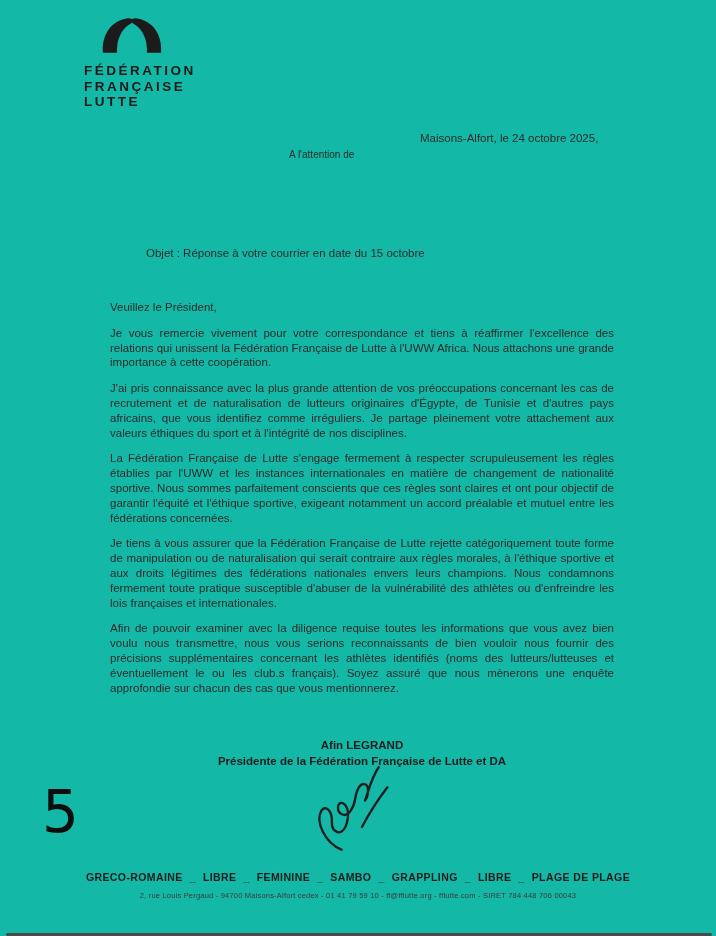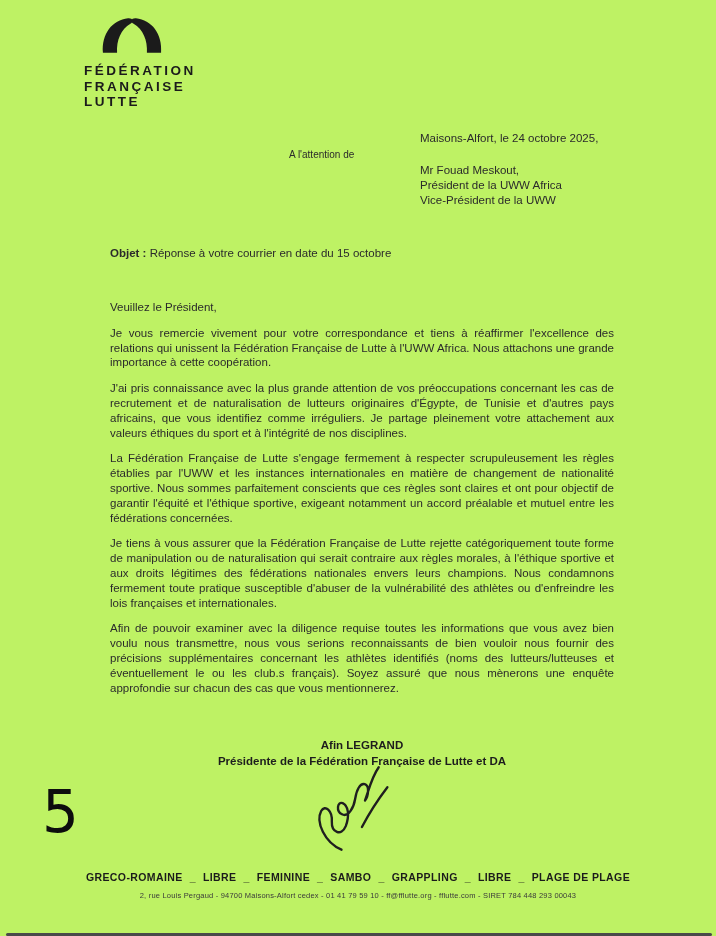--- a/index.html
+++ b/index.html
@@ -4,7 +4,7 @@
 <style>
   html,body{margin:0;padding:0;}
   body{width:716px;height:936px;background:#e8e8e8;font-family:"Liberation Sans",sans-serif;}
-  .page{position:relative;width:716px;height:936px;background:#bef264;overflow:hidden;color:#2b2b2b;}
+  .page{position:relative;width:716px;height:936px;background:#14b8a6;overflow:hidden;color:#2b2b2b;}
 
   .logo{position:absolute;left:84px;top:12px;}
   .logo-mark{margin-left:12px;margin-bottom:3px;}

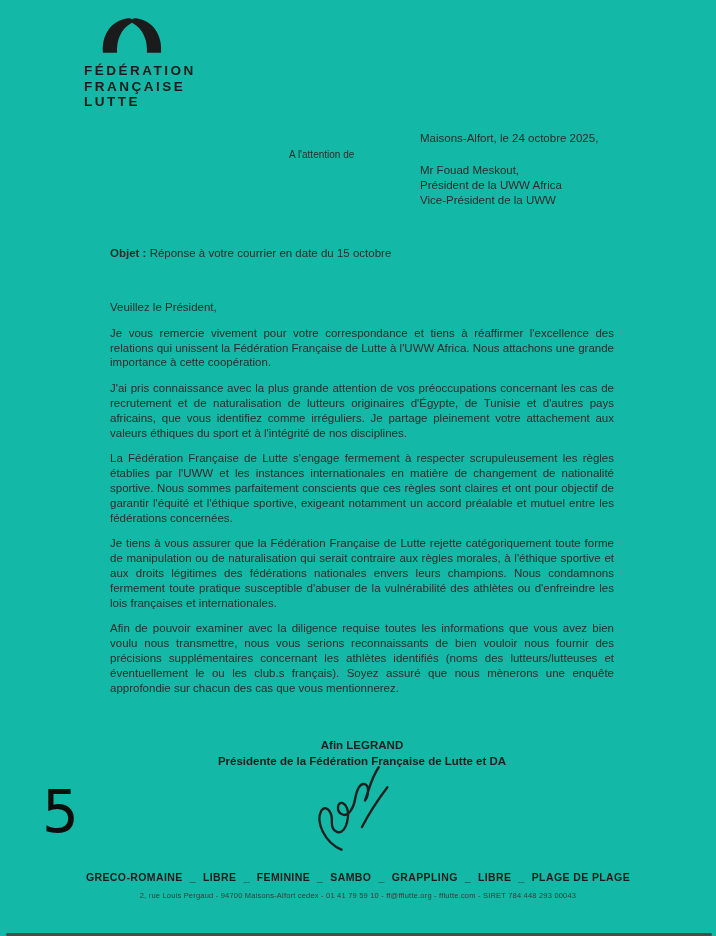--- a/index.html
+++ b/index.html
@@ -56,11 +56,6 @@
   <div class="dateline">Maisons-Alfort, le 24 octobre 2025,</div>
 
   <div class="attention">A l'attention de</div>
-  <div class="recipient">
-    <div>Mr Fouad Meskout,</div>
-    <div>Président de la UWW Africa</div>
-    <div>Vice-Président de la UWW</div>
-  </div>
 
   <div class="subject">
     <span class="lbl">Objet :</span>

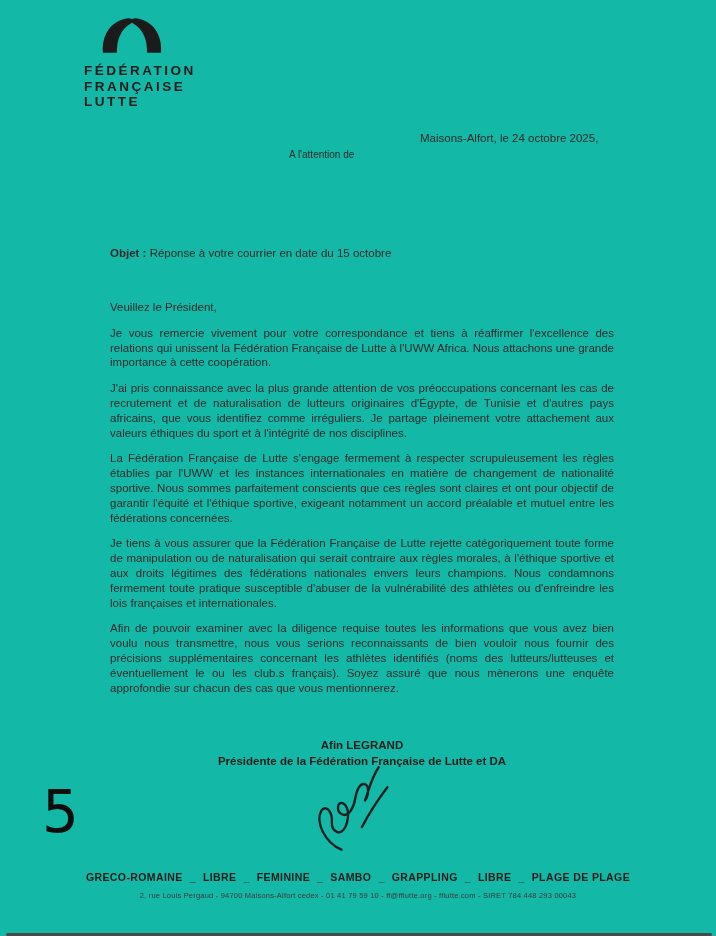--- a/index.html
+++ b/index.html
@@ -15,7 +15,7 @@
   .recipient{position:absolute;left:420px;top:163px;font-size:11.5px;line-height:15px;}
 
   .subject{position:absolute;left:110px;top:247px;font-size:11.5px;}
-  .subject .lbl{font-weight:bold;}
+  .subject .lbl{font-weight:normal;margin-left:36px;}
 
   .body-text{position:absolute;left:110px;top:300px;width:504px;font-size:11.5px;line-height:14.8px;text-align:justify;}
   .body-text p{margin:0 0 11px 0;}

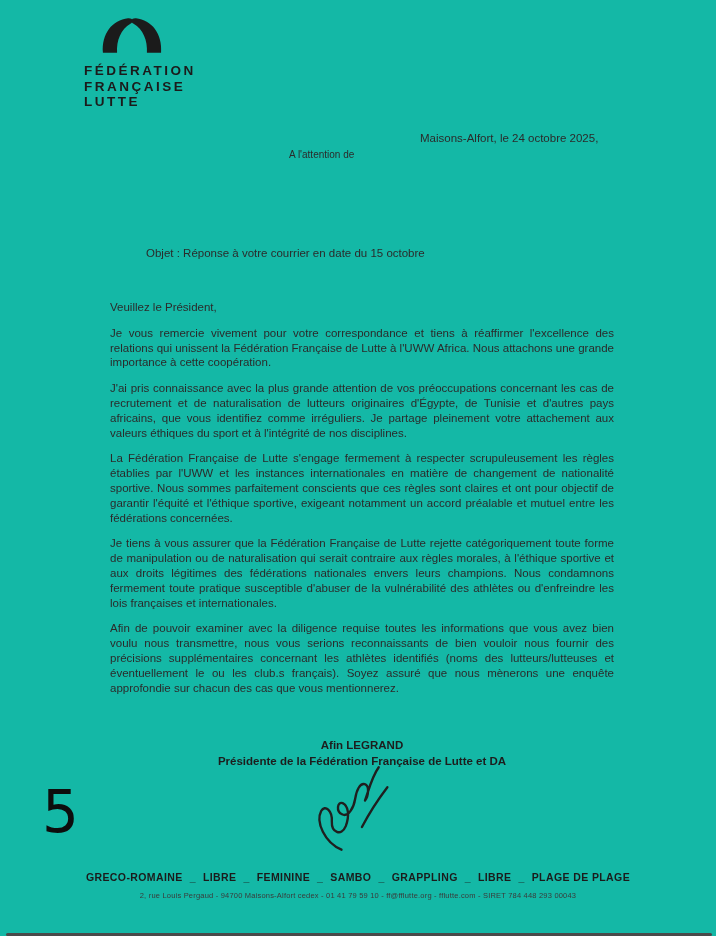--- a/index.html
+++ b/index.html
@@ -91,7 +91,7 @@
     <span>GRECO-ROMAINE</span><span class="sep">_</span><span>LIBRE</span><span class="sep">_</span><span>FEMININE</span><span class="sep">_</span><span>SAMBO</span><span class="sep">_</span><span>GRAPPLING</span><span class="sep">_</span><span>LIBRE</span><span class="sep">_</span><span>PLAGE DE PLAGE</span>
   </div>
 
-  <div class="footer-address">2, rue Louis Pergaud - 94700 Maisons-Alfort cedex - 01 41 79 59 10 - ff@fflutte.org - fflutte.com - SIRET 784 448 293 00043</div>
+  <div class="footer-address">2, rue Louis Pergaud - 94700 Maisons-Alfort cedex - 01 41 79 59 10 - ff@fflutte.org - fflutte.com - SIRET 784 448 706 00043</div>
 
   <div class="scan-edge"></div>
 

